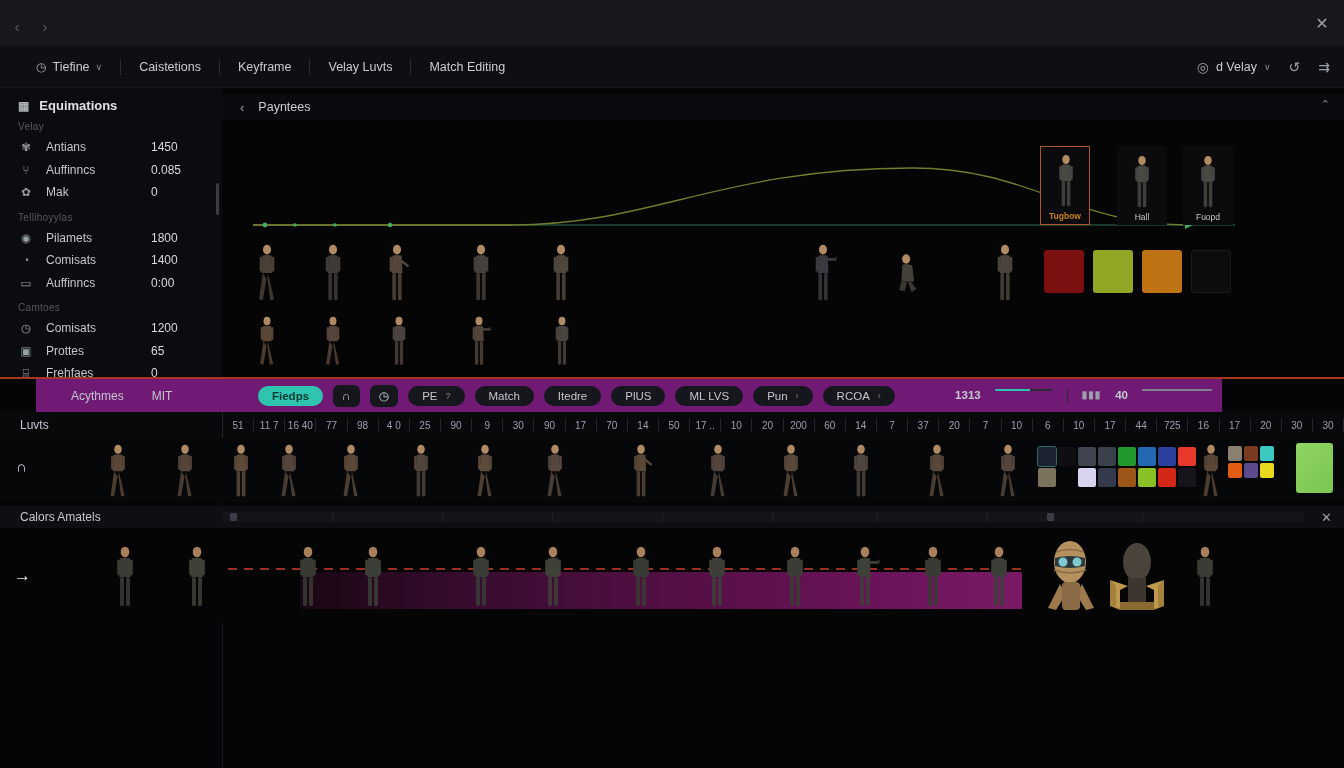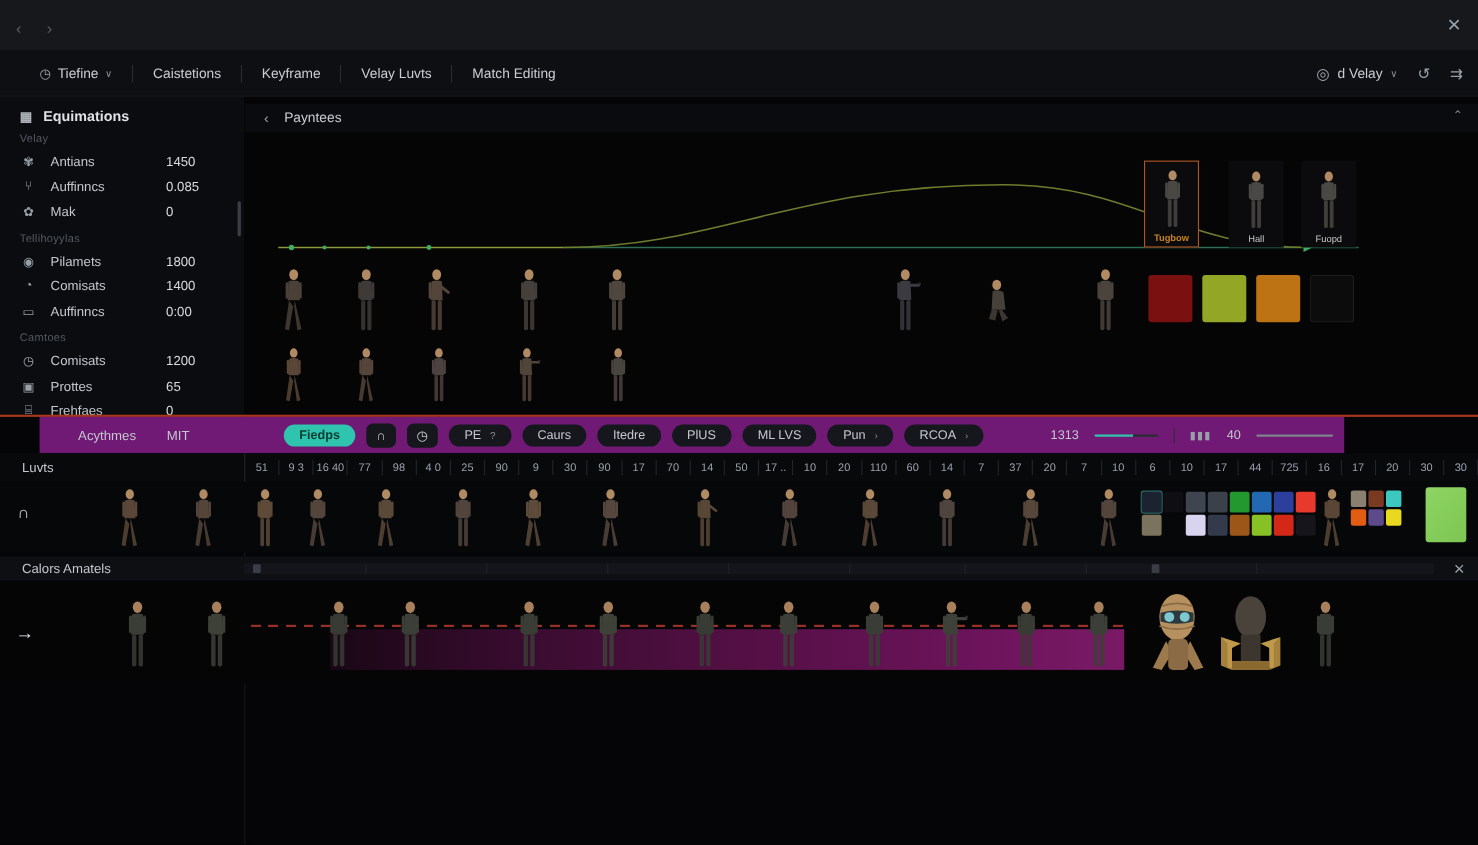--- a/index.html
+++ b/index.html
@@ -419,7 +419,7 @@
             <span class="chev">?</span>
           </div>
           <div class="pill">
-            <span>Caurs</span>
+            <span>Match</span>
           </div>
           <div class="pill">
             <span>Itedre</span>

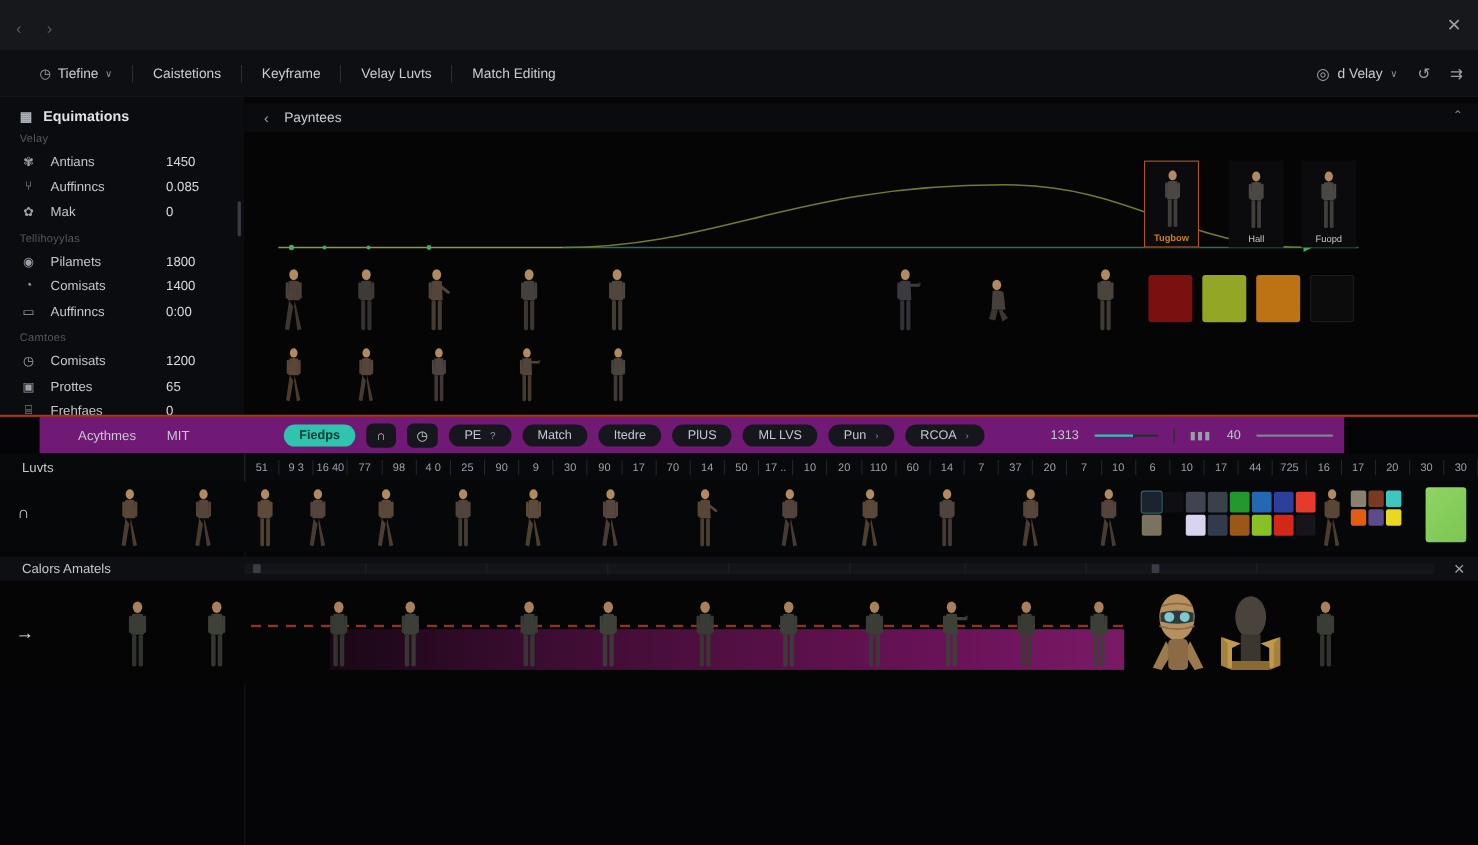--- a/index.html
+++ b/index.html
@@ -61,7 +61,7 @@
   .pill.primary{background:#2ec4ad;color:#0a3a33;font-weight:bold;}
   .pill.square{border-radius:6px;padding:4px 9px;font-size:12px;}
   .pill .chev{font-size:9px;color:#8a8f97;}
-  .tb-right{position:absolute;right:10px;display:flex;align-items:center;gap:14px;font-size:11.5px;color:#c4c8ce;}
+  .tb-right{position:absolute;right:10px;display:flex;gap:14px;font-size:11.5px;color:#c4c8ce;font-weight:bold;}
   .mini-slider{height:2px;border-radius:1px;}
   .tb-div{width:1px;height:14px;background:#2a2c32;}
   .bars-icon{letter-spacing:1px;font-size:10px;color:#9aa0a8;}

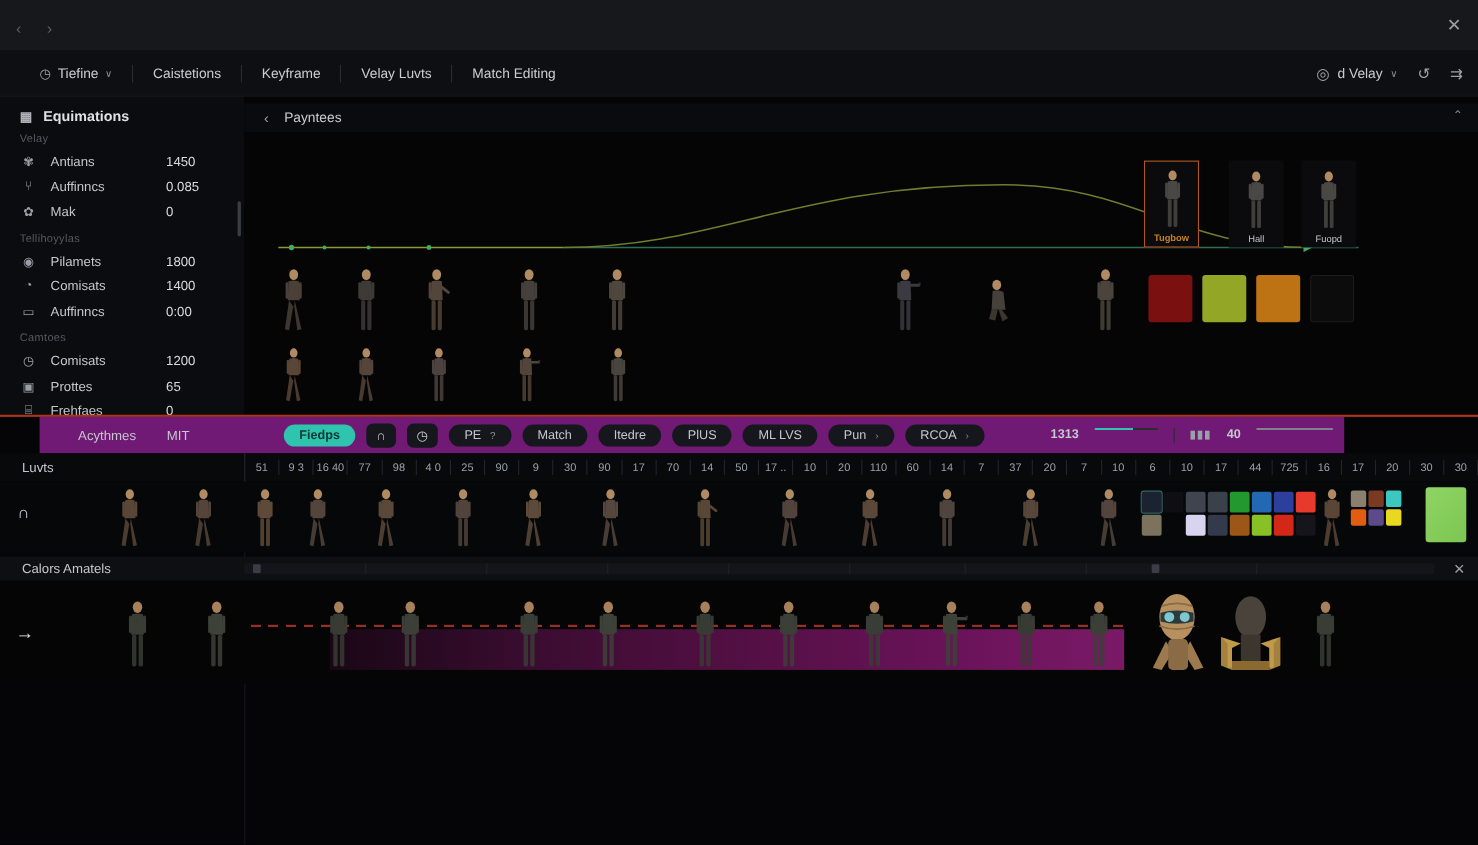--- a/index.html
+++ b/index.html
@@ -454,7 +454,7 @@
     <div class="ruler-label">Luvts</div>
     <div class="ruler-cells" id="ruler-cells">
         <div class="rcell">51</div>
-        <div class="rcell">9  3</div>
+        <div class="rcell">11  7</div>
         <div class="rcell">16  40</div>
         <div class="rcell">77</div>
         <div class="rcell">98</div>

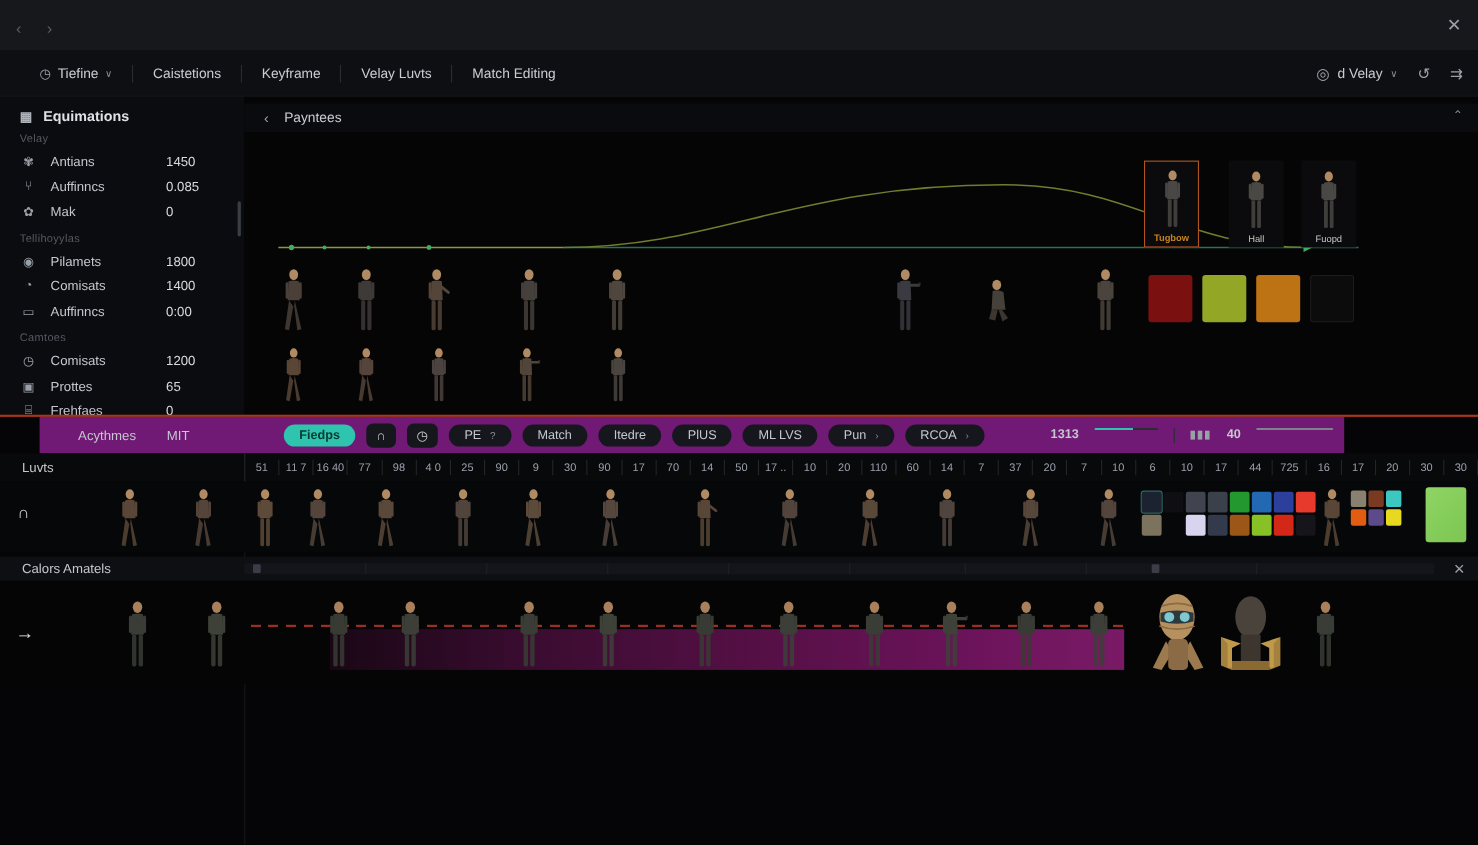--- a/index.html
+++ b/index.html
@@ -471,7 +471,7 @@
         <div class="rcell">17 ..</div>
         <div class="rcell">10</div>
         <div class="rcell">20</div>
-        <div class="rcell">110</div>
+        <div class="rcell">200</div>
         <div class="rcell">60</div>
         <div class="rcell">14</div>
         <div class="rcell">7</div>

